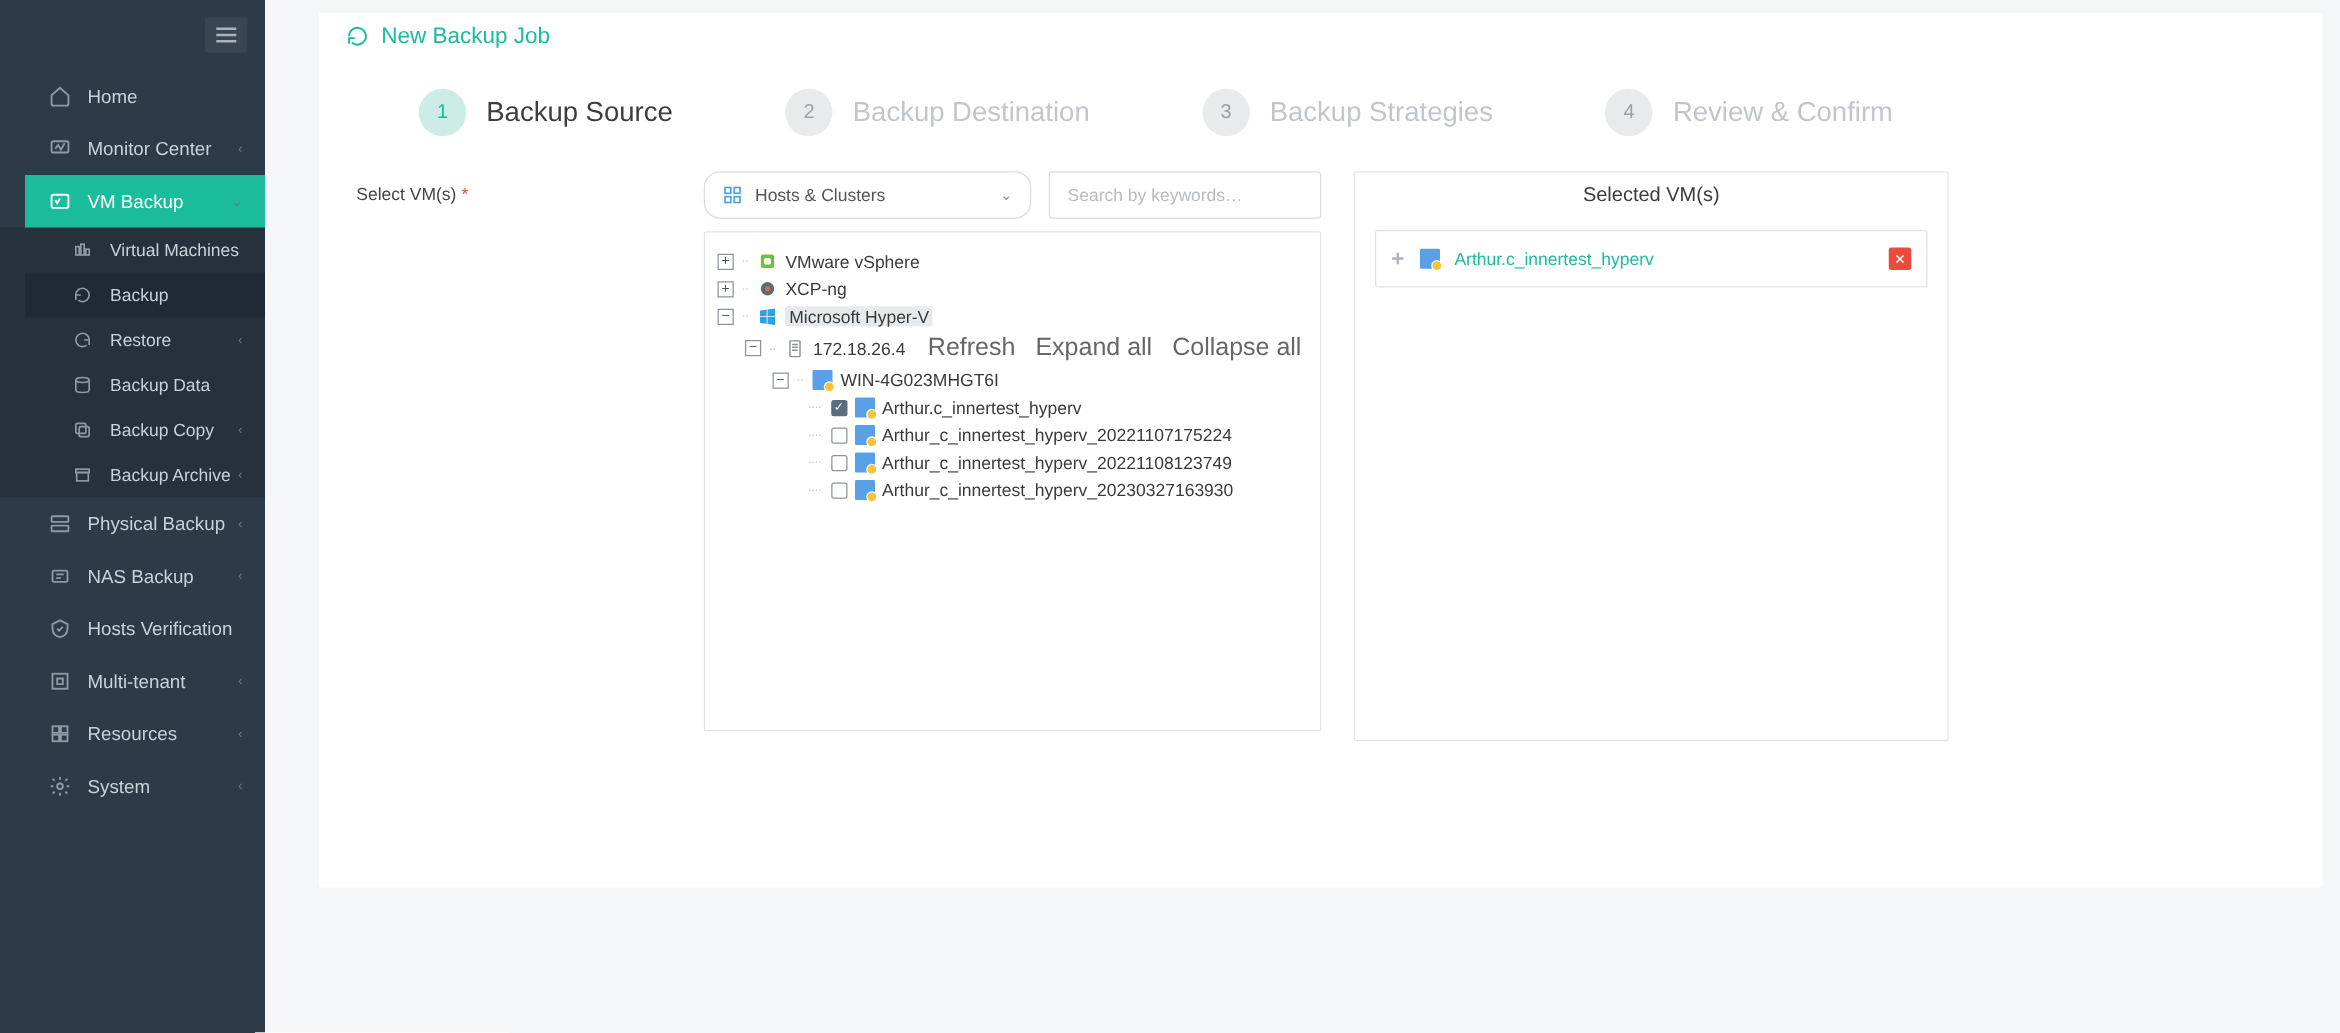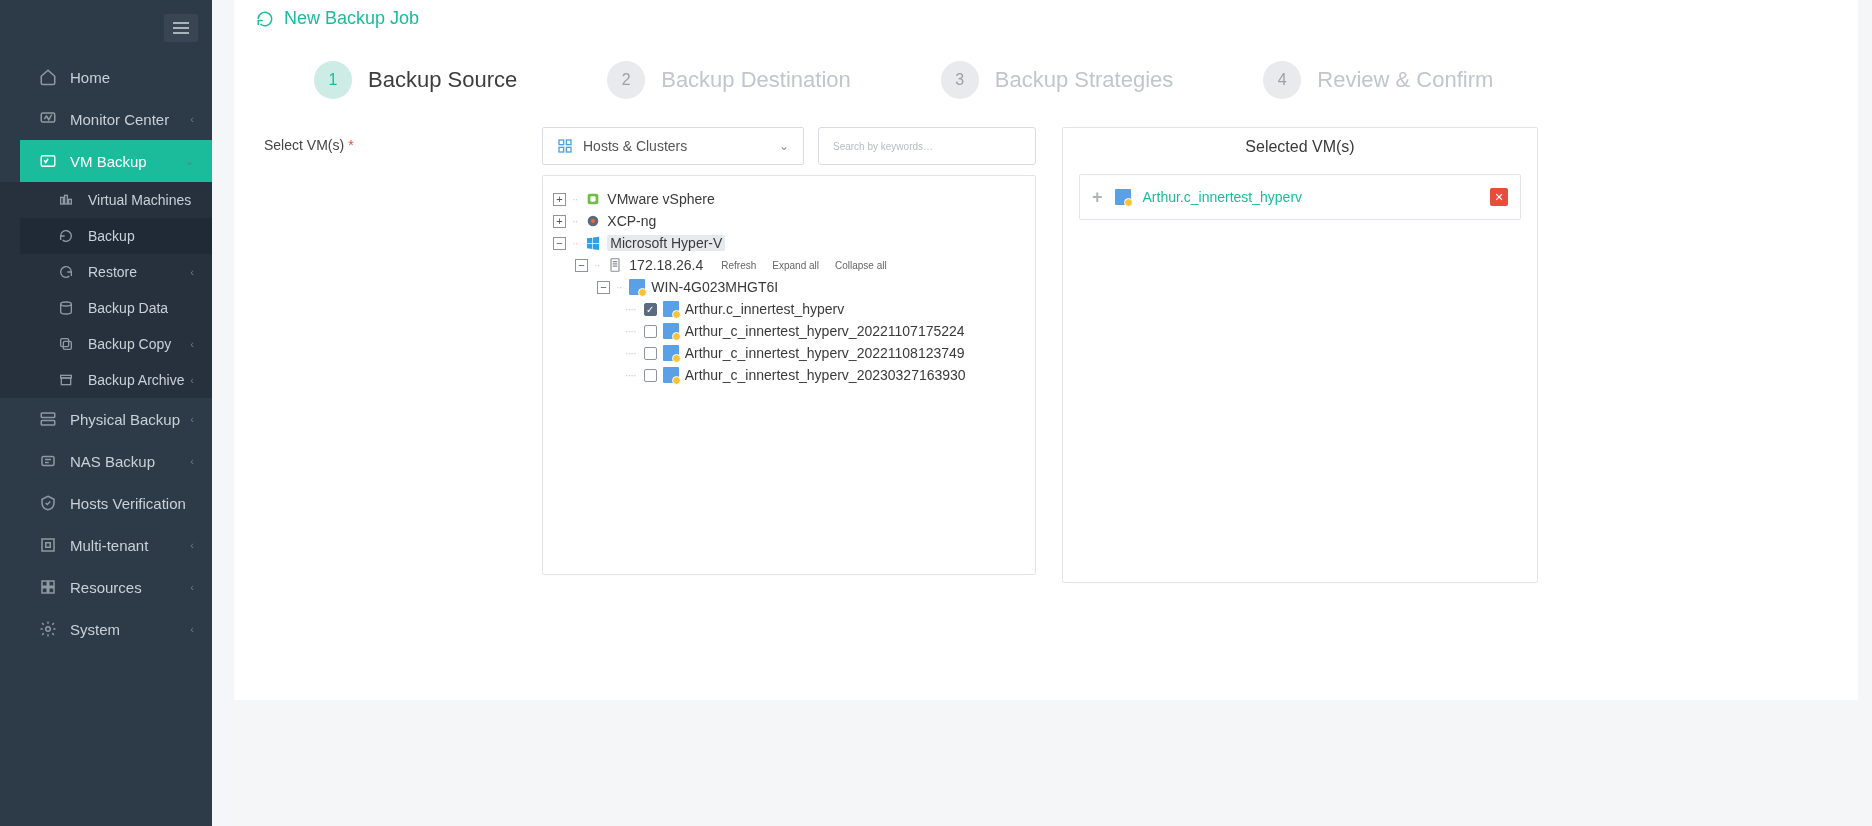--- a/index.html
+++ b/index.html
@@ -27,7 +27,7 @@
 .nav-sub .nav-item.selected { background: #1f2a36; }
 
 
-.main { flex: 1; padding: 0 14px 0 22px; overflow: hidden; }
+.main { flex: 1; padding: 10px 14px 0 22px; overflow: hidden; margin-left: 21px; }
 .panel { background: #fff; border-radius: 2px; height: 700px; padding: 0; }
 .panel-header { padding: 8px 22px 4px; display: flex; align-items: center; gap: 10px; color: #1abc9c; font-size: 18px; }
 .panel-header .ref-ico { width: 18px; height: 18px; color: #1abc9c; display: inline-flex; }

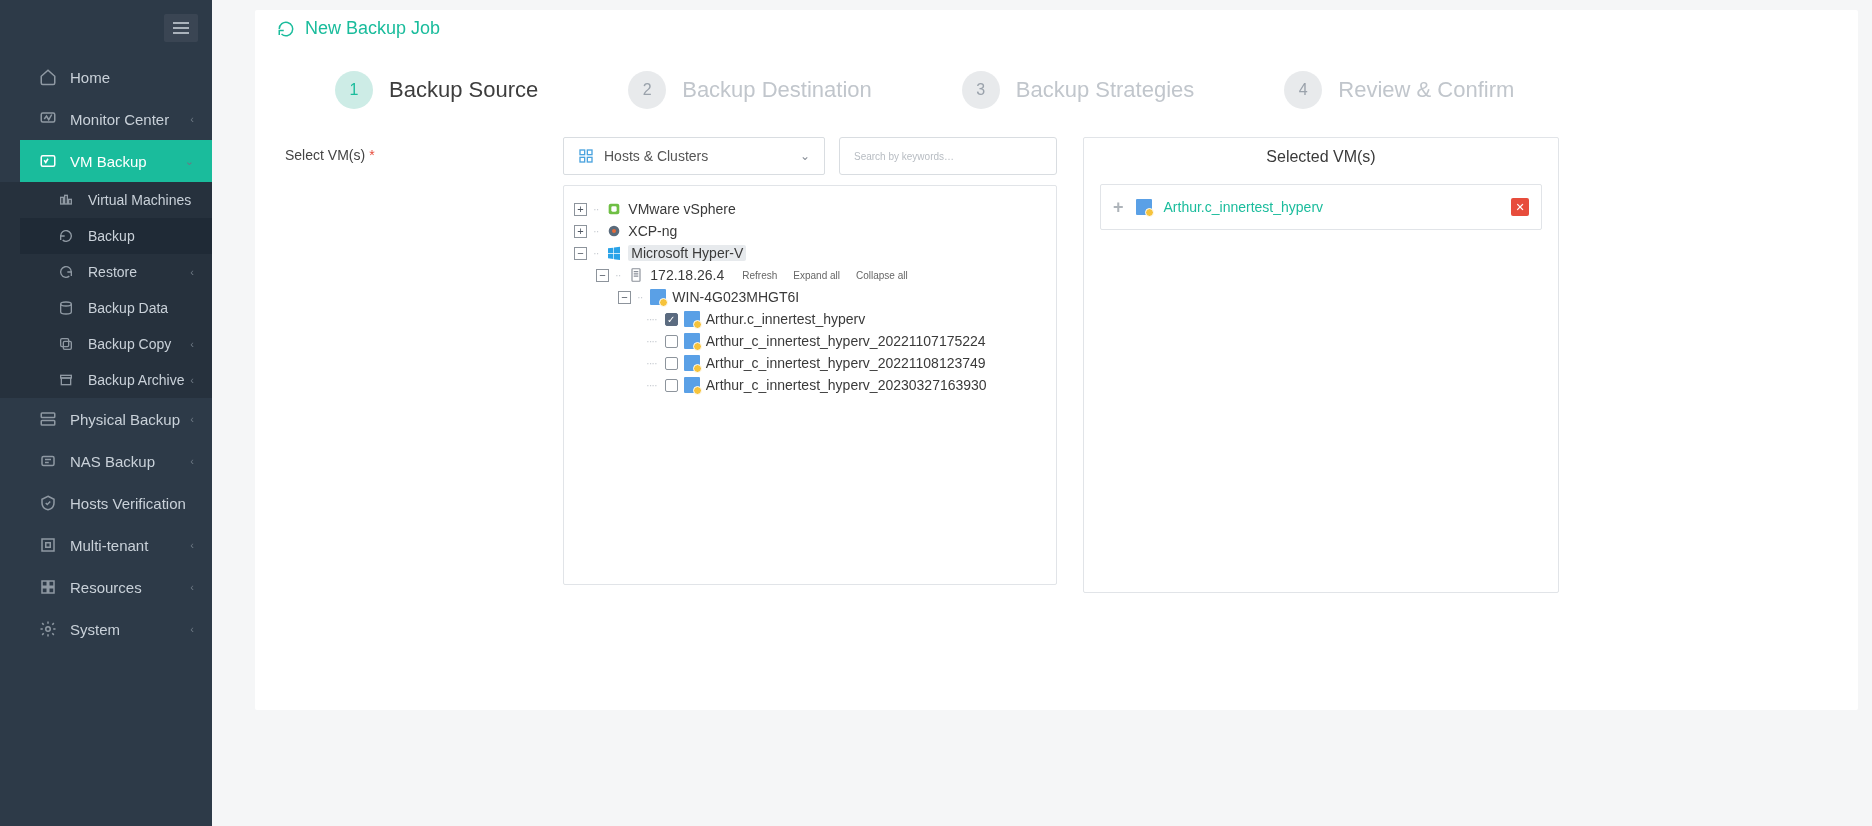--- a/index.html
+++ b/index.html
@@ -42,7 +42,7 @@
 .field-label { width: 258px; color: #444; padding-top: 10px; font-size: 14px; }
 .field-label .ast { color: #e74c3c; margin-left: 4px; }
 .left-col { width: 494px; display: flex; flex-direction: column; gap: 10px; }
-.dropdown { height: 38px; border: 1px solid #d9dde1; border-radius: 2px; display: flex; align-items: center; padding: 0 14px; gap: 10px; color: #555; cursor: pointer; }
+.dropdown { height: 38px; border: 1px solid #d9dde1; border-radius: 13px; display: flex; align-items: center; padding: 0 14px; gap: 10px; color: #555; cursor: pointer; }
 .dropdown .carat { margin-left: auto; color: #8a9099; font-size: 12px; }
 .search-input { height: 38px; border: 1px solid #d9dde1; border-radius: 3px; padding: 0 14px; width: 218px; font-size: 10px; color: #555; }
 .search-input::placeholder { color: #b7bcc2; }

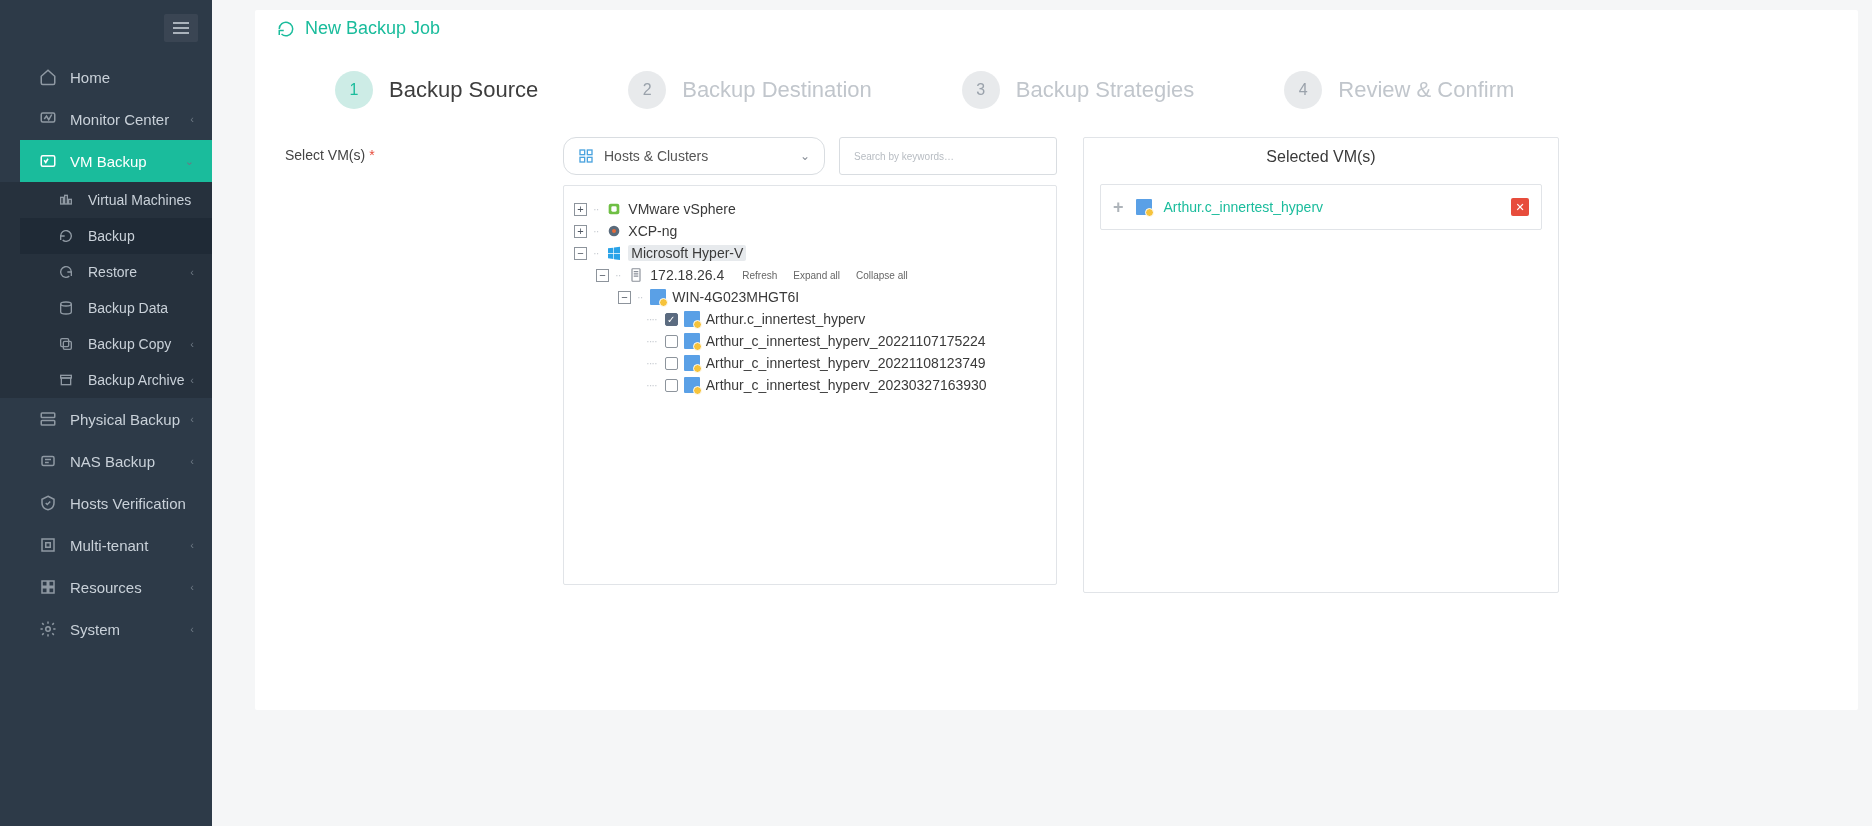--- a/index.html
+++ b/index.html
@@ -44,7 +44,7 @@
 .left-col { width: 494px; display: flex; flex-direction: column; gap: 10px; }
 .dropdown { height: 38px; border: 1px solid #d9dde1; border-radius: 13px; display: flex; align-items: center; padding: 0 14px; gap: 10px; color: #555; cursor: pointer; }
 .dropdown .carat { margin-left: auto; color: #8a9099; font-size: 12px; }
-.search-input { height: 38px; border: 1px solid #d9dde1; border-radius: 3px; padding: 0 14px; width: 218px; font-size: 10px; color: #555; }
+.search-input { height: 38px; border: 1px solid #d9dde1; border-radius: 3px; padding: 0 14px; width: 218px; font-size: 14px; color: #555; }
 .search-input::placeholder { color: #b7bcc2; }
 .controls-row { display: flex; gap: 14px; }
 

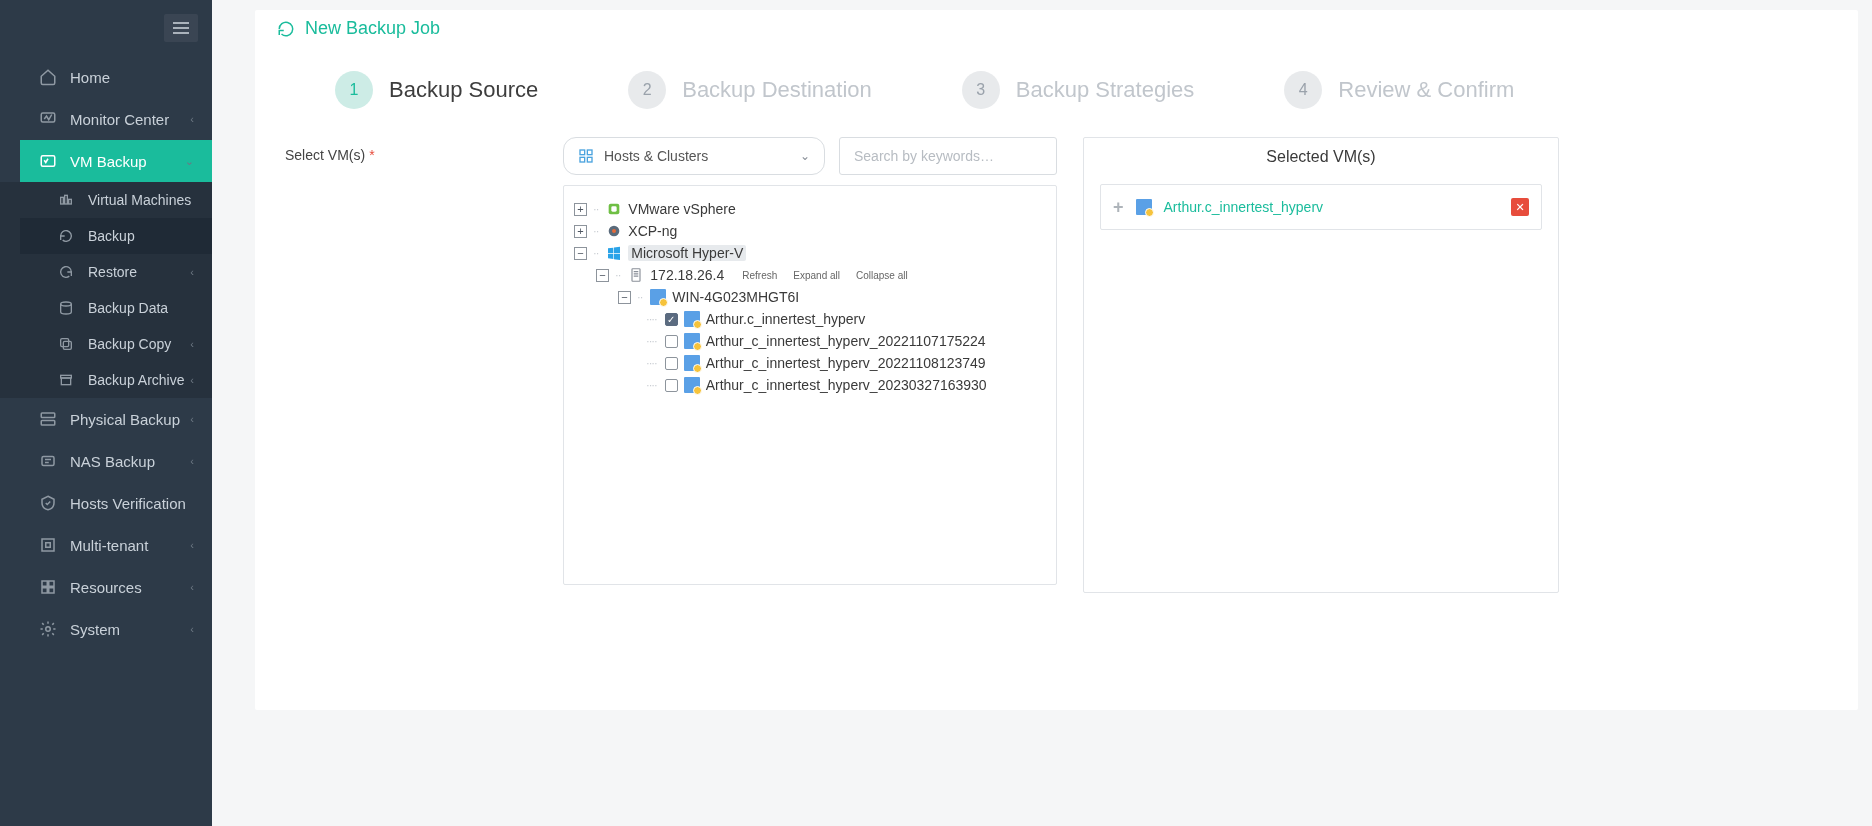--- a/index.html
+++ b/index.html
@@ -61,7 +61,7 @@
 .vm-ic::after { content:""; position:absolute; right:-2px; bottom:-2px; width:7px; height:7px; background:#f6c33b; border-radius:50%; border:1px solid #fff; }
 .highlight { background: #e7eaed; padding: 0 3px; border-radius: 2px; }
 .node-actions { display: flex; gap: 16px; margin-left: 12px; }
-.node-actions span { color: #666; cursor: pointer; font-size: 10px; }
+.node-actions span { color: #666; cursor: pointer; font-size: 20px; }
 
 .right-col { flex:1; max-width: 476px; border: 1px solid #e1e4e8; border-radius: 2px; height: 456px; display: flex; flex-direction: column; margin-left: 6px; }
 .right-head { text-align: center; padding: 10px 0; color: #3a3a3a; font-size: 16px; }

